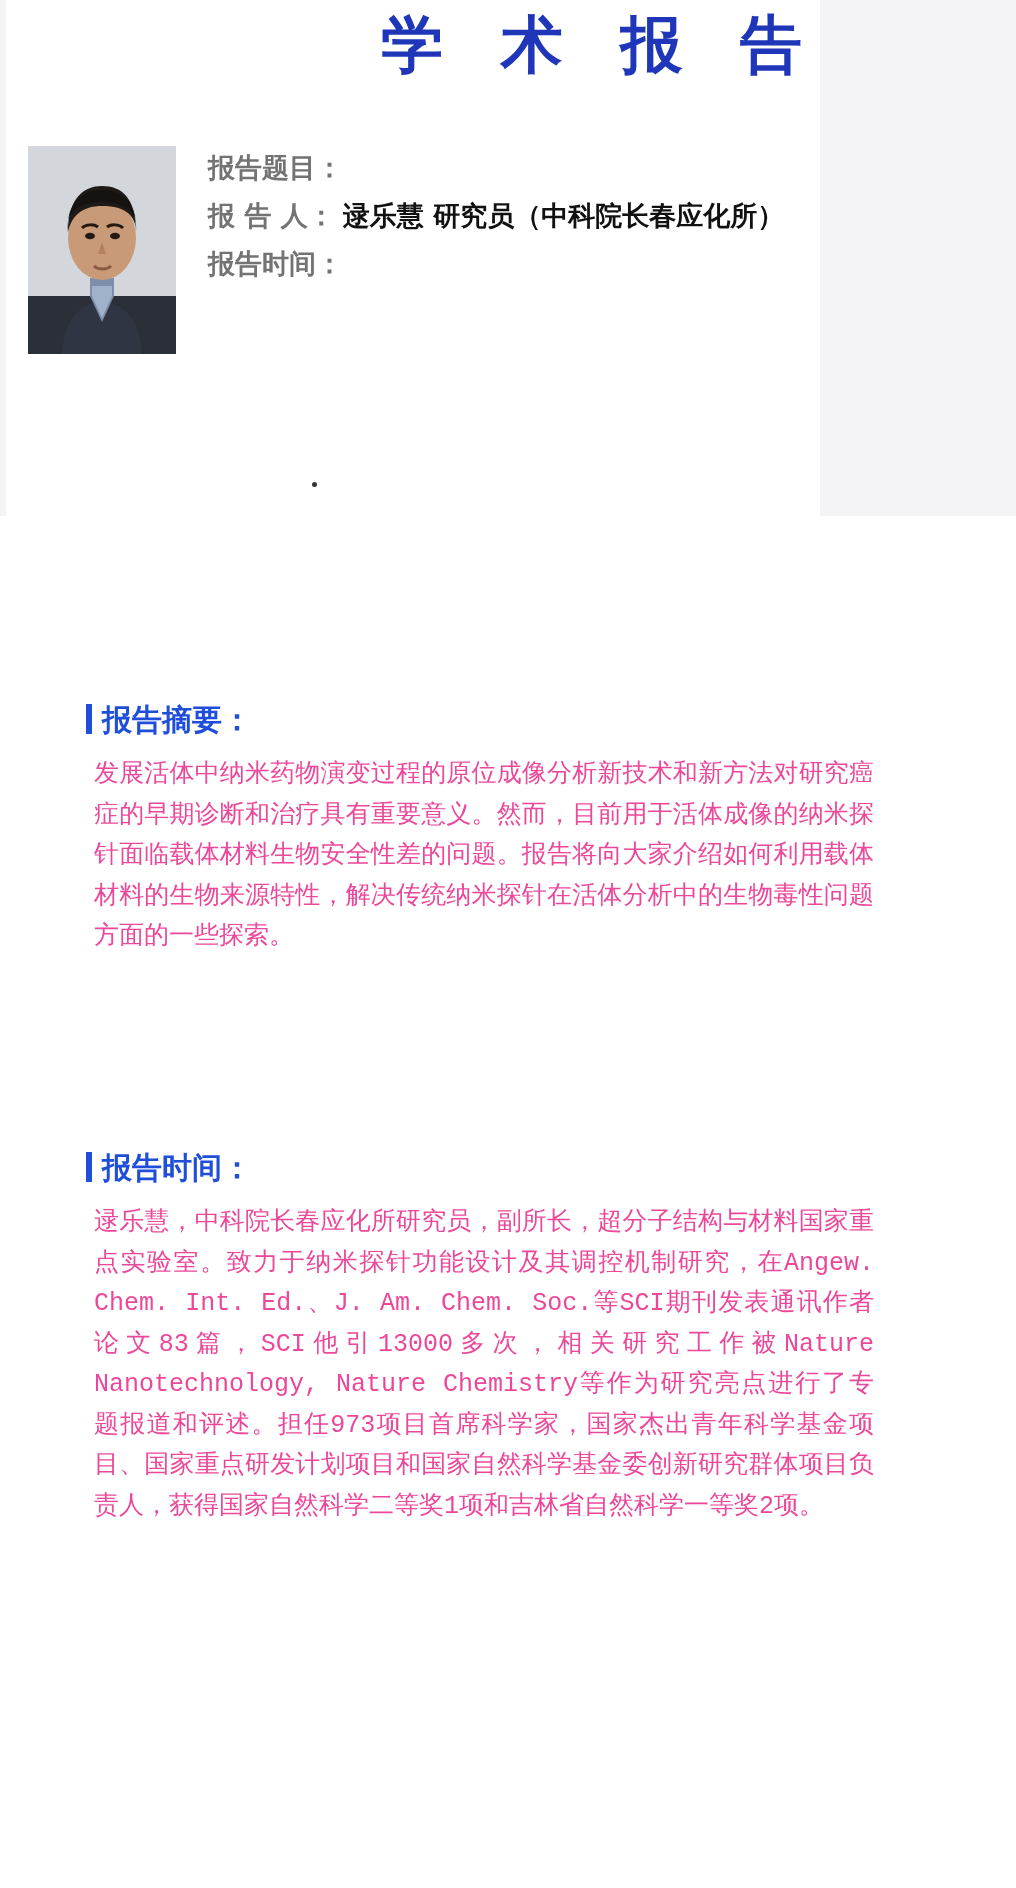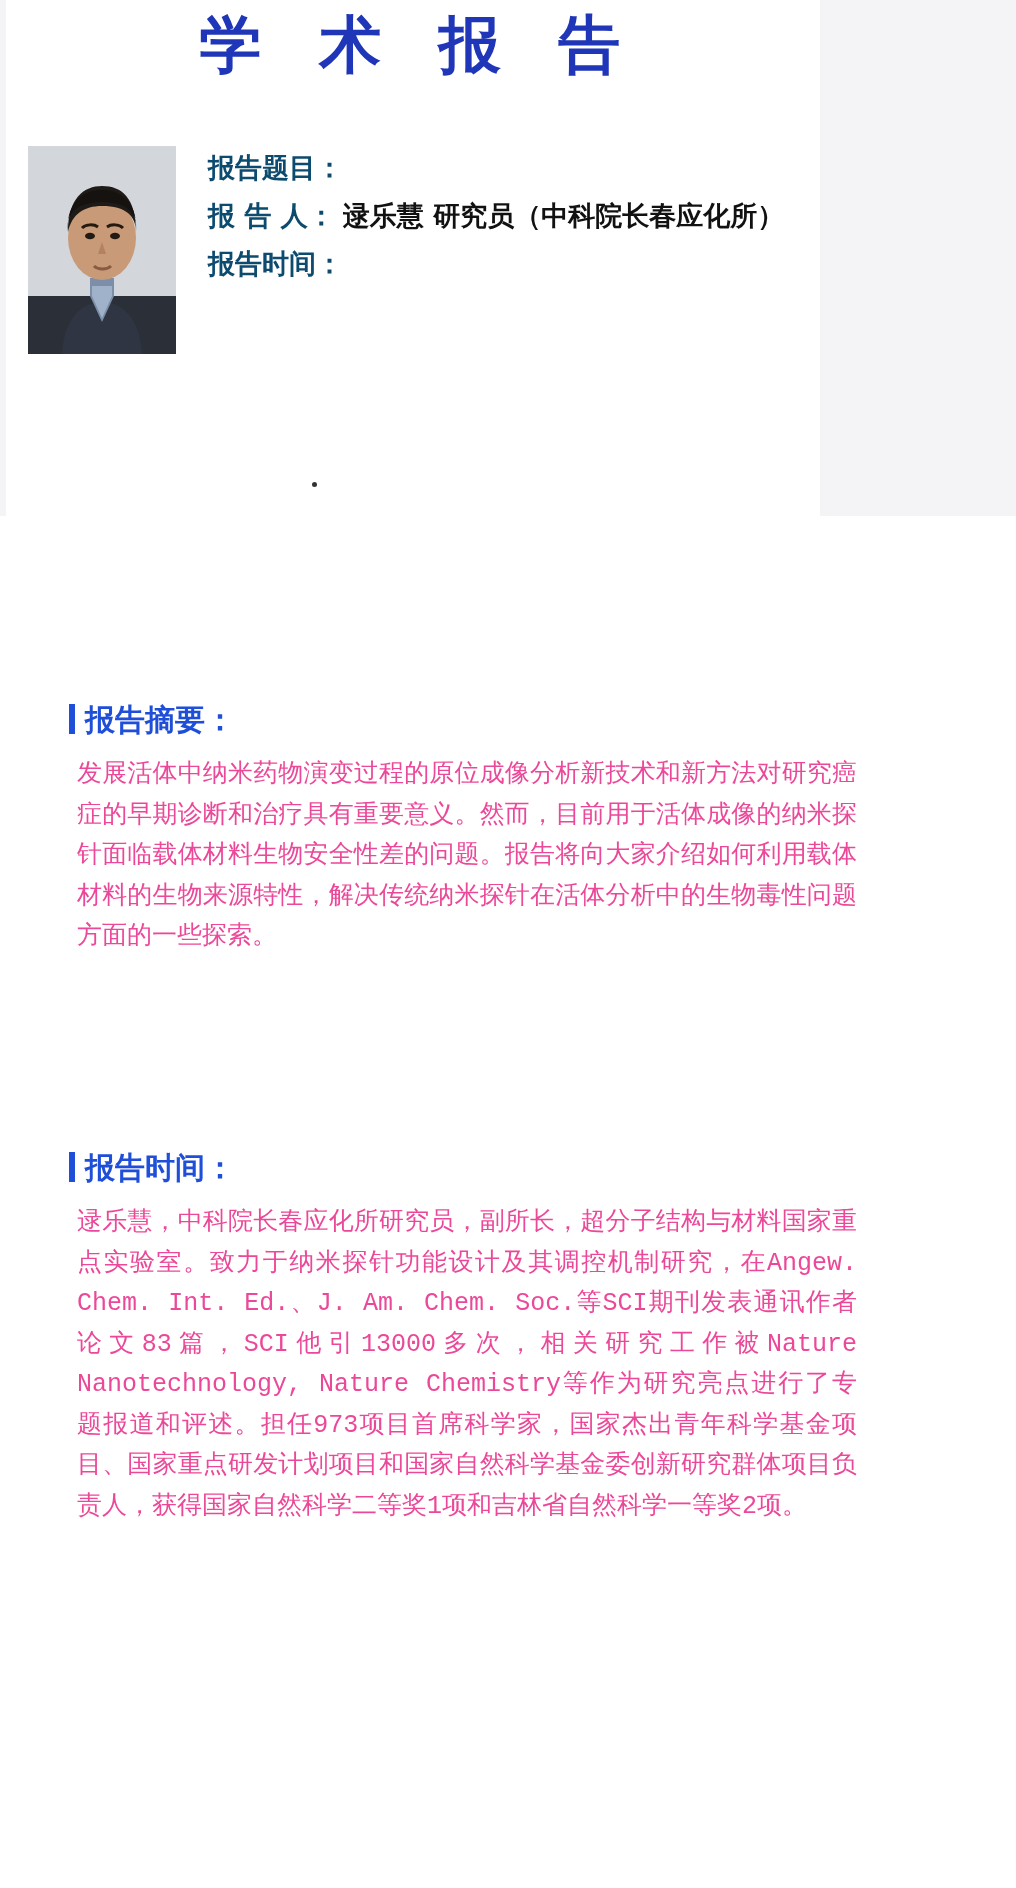--- a/index.html
+++ b/index.html
@@ -43,7 +43,7 @@
     position: absolute;
     left: 0; top: 8px;
     width: 820px;
-    text-align: center;
+    text-align: right;
   }
   .poster-title {
     font-family: "DejaVu Serif", "Liberation Serif", serif;

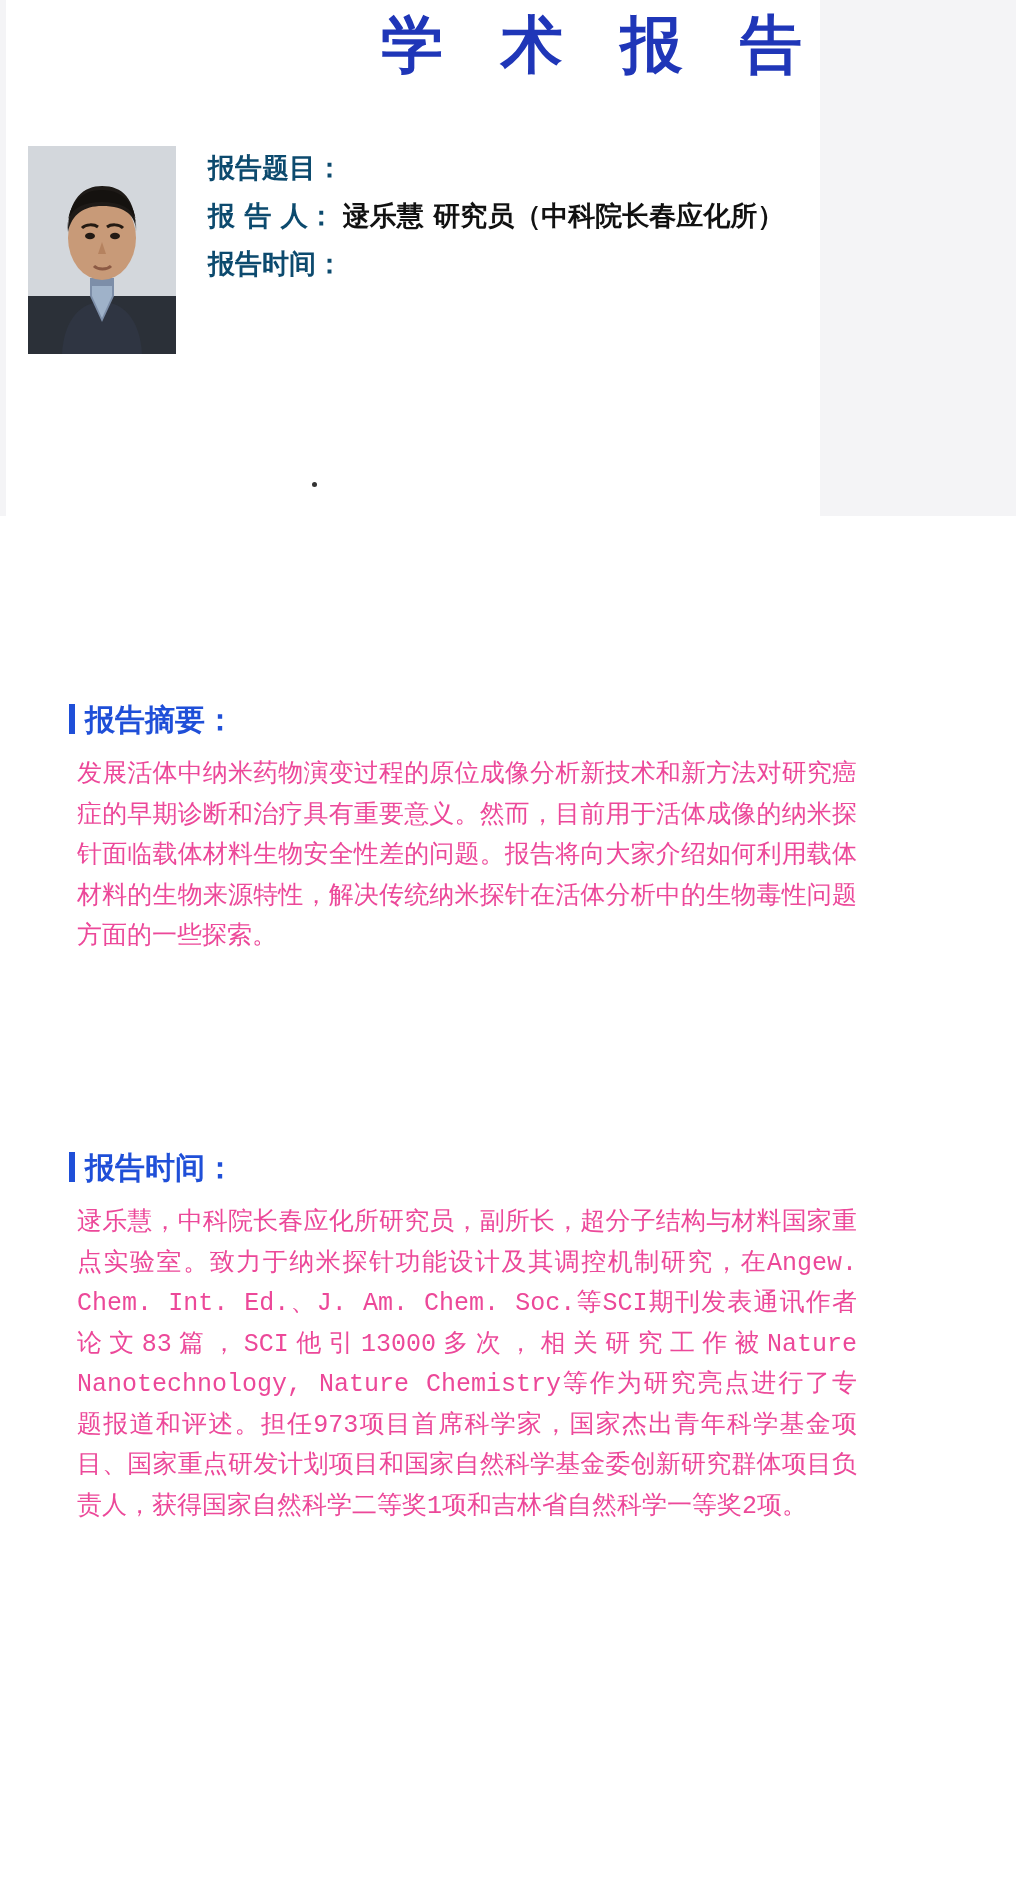--- a/index.html
+++ b/index.html
@@ -82,7 +82,7 @@
     white-space: nowrap;
   }
   .info-label {
-    color: #0c4a6e;
+    color: #737373;
     font-weight: bold;
     font-size: 27px;
     font-family: "DejaVu Sans", "Liberation Sans", sans-serif;

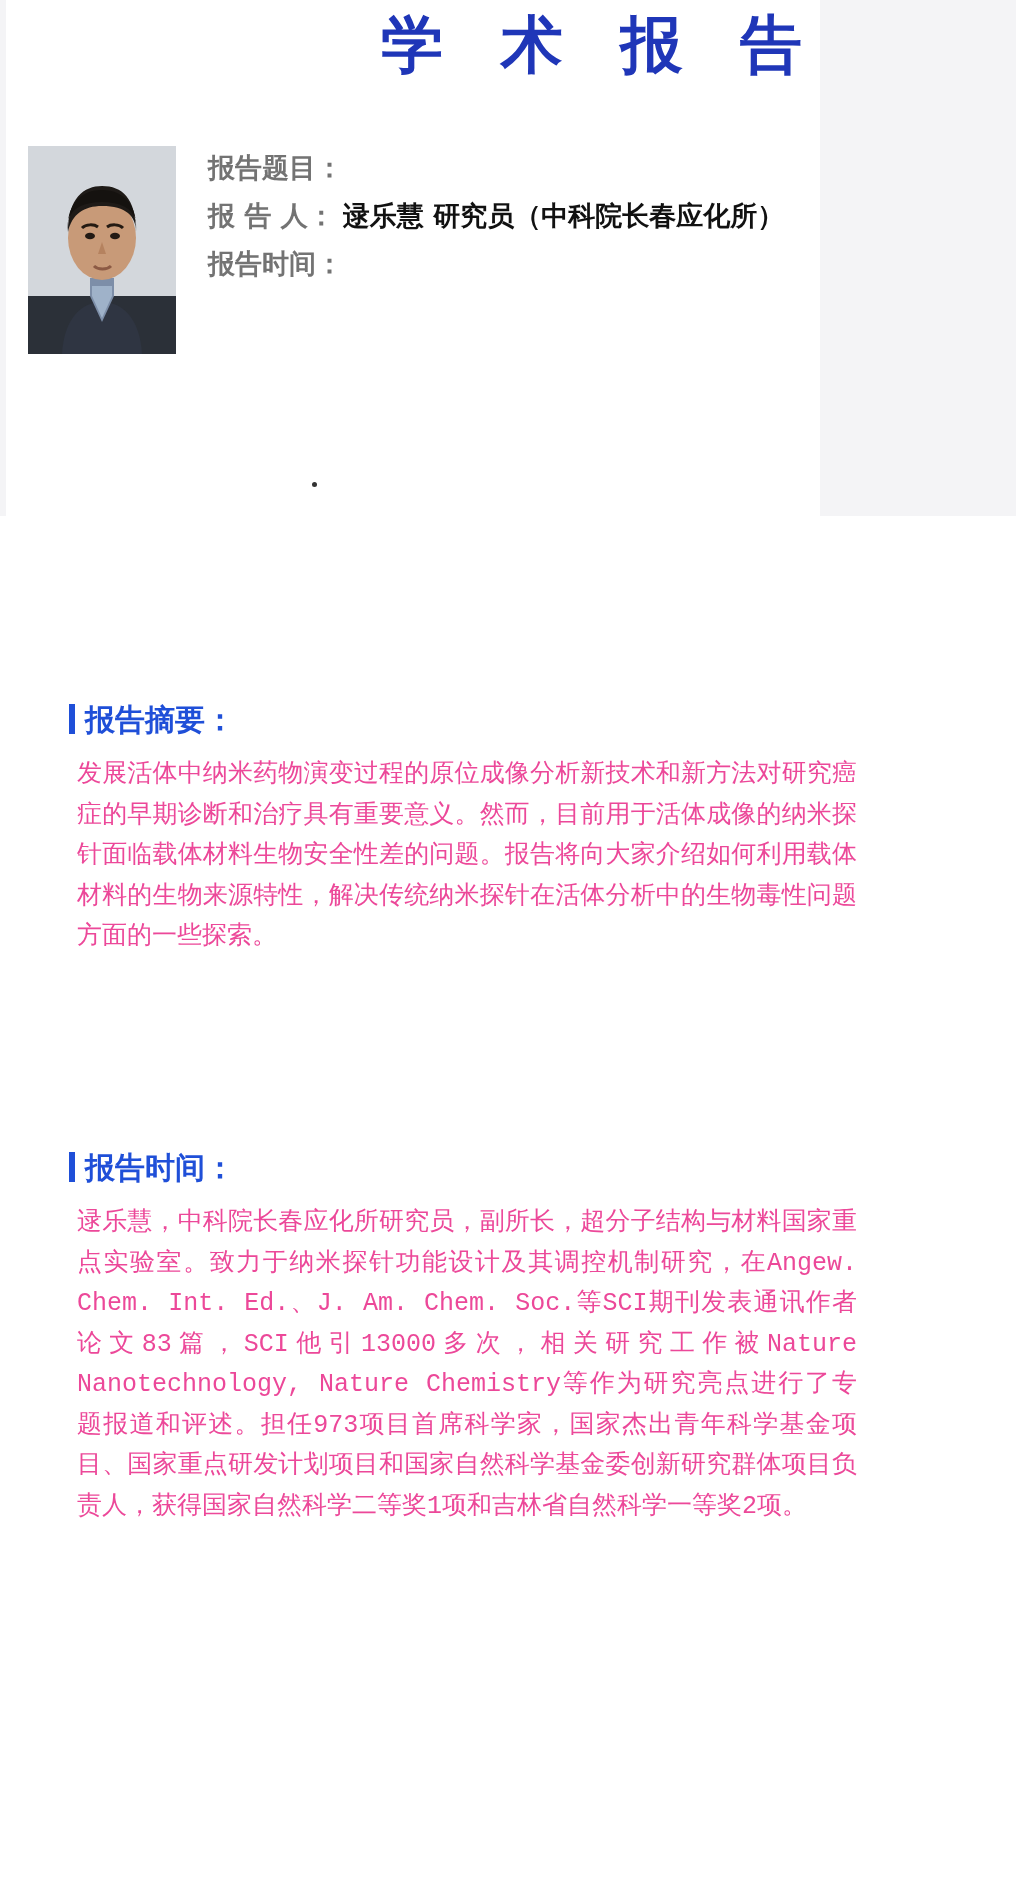--- a/index.html
+++ b/index.html
@@ -138,7 +138,7 @@
   
   .section {
     position: absolute;
-    left: 0;
+    left: 17px;
     width: 852px;
     padding-left: 39px;
   }

